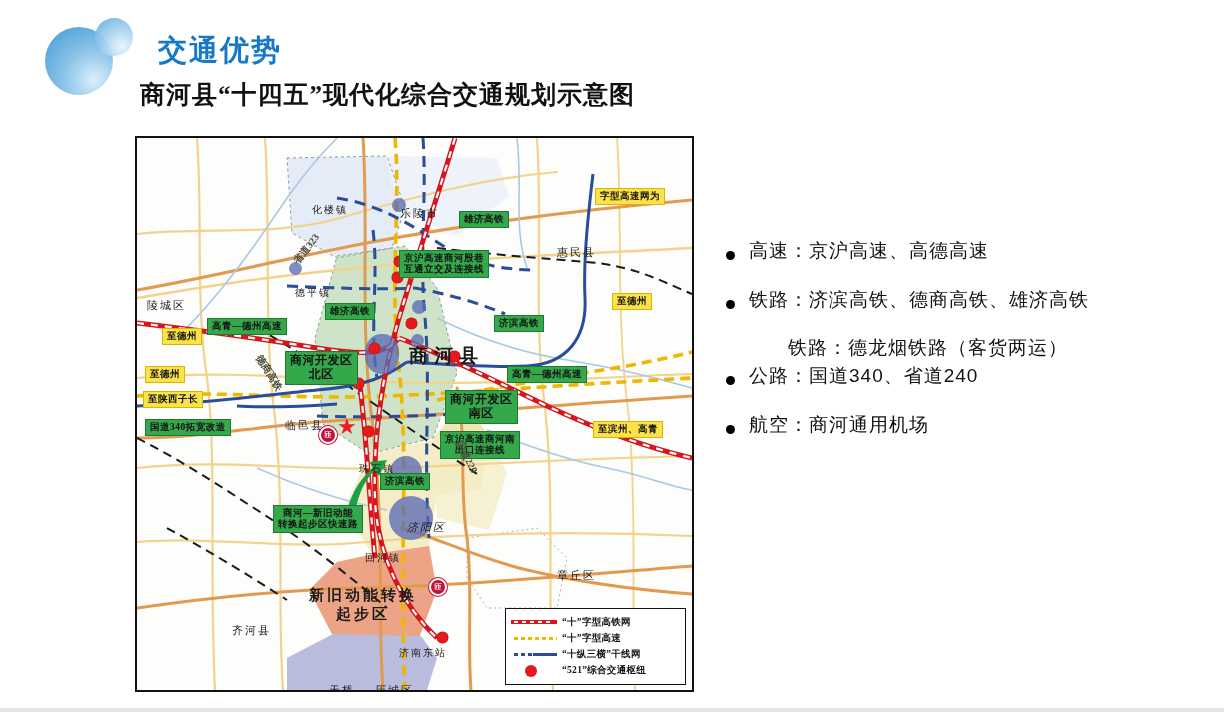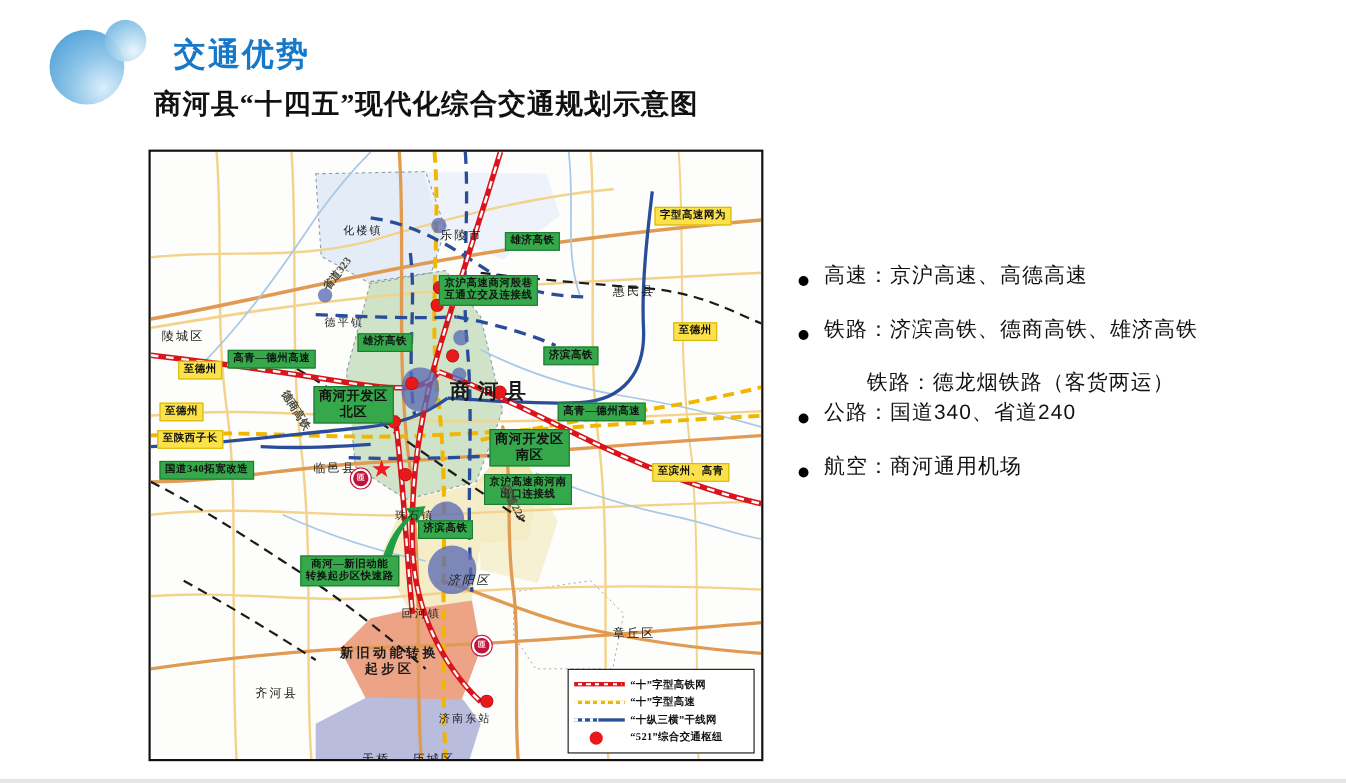--- a/index.html
+++ b/index.html
@@ -251,7 +251,7 @@
       <div class="map-place t-city" style="left: 263px; top: 68px;">乐陵市</div>
       <div class="map-place t-town" style="left: 158px; top: 148px;">德平镇</div>
       <div class="map-place t-city" style="left: 10px; top: 160px;">陵城区</div>
-      <div class="map-place t-city" style="left: 420px; top: 119px; font-family: Liberation Serif, serif;">惠民县</div>
+      <div class="map-place t-city" style="left: 420px; top: 107px; font-family: Liberation Serif, serif;">惠民县</div>
       <div class="map-place t-city" style="left: 148px; top: 280px;">临邑县</div>
       <div class="map-place t-main" style="left: 272px; top: 205px;">商河县</div>
       <div class="map-place t-town" style="left: 222px; top: 324px;">珠石镇</div>

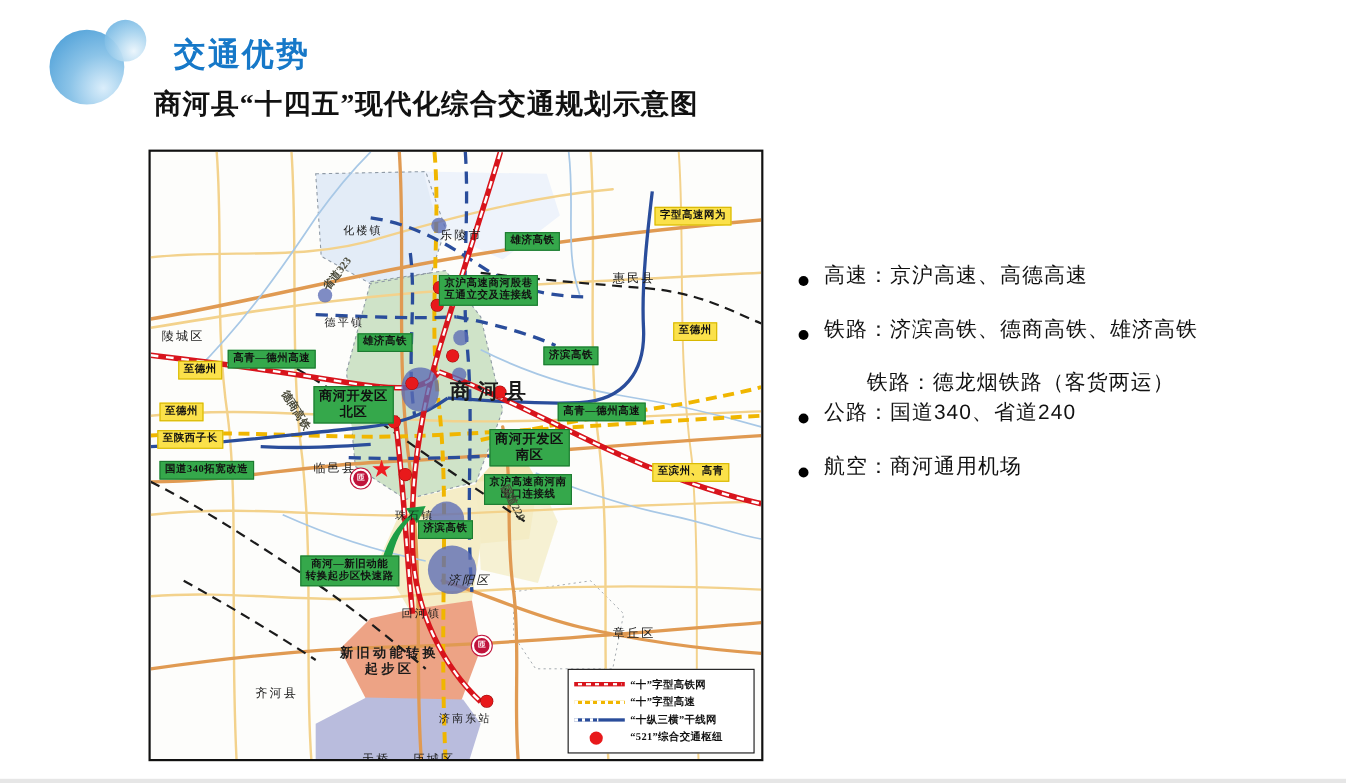--- a/index.html
+++ b/index.html
@@ -49,7 +49,7 @@
   .map-place.t-city{font-size:11px;letter-spacing:2px;}
   .map-place.t-town{font-size:10px;letter-spacing:2px;}
   .map-place.t-main{font-size:19px;font-weight:bold;letter-spacing:6px;}
-  .map-place.t-zone{font-size:12px;font-weight:bold;letter-spacing:3px;line-height:1.25;text-align:center;}
+  .map-place.t-zone{font-size:15px;font-weight:bold;letter-spacing:3px;line-height:1.25;text-align:center;}
 
   .map-tag{
     position:absolute;white-space:nowrap;

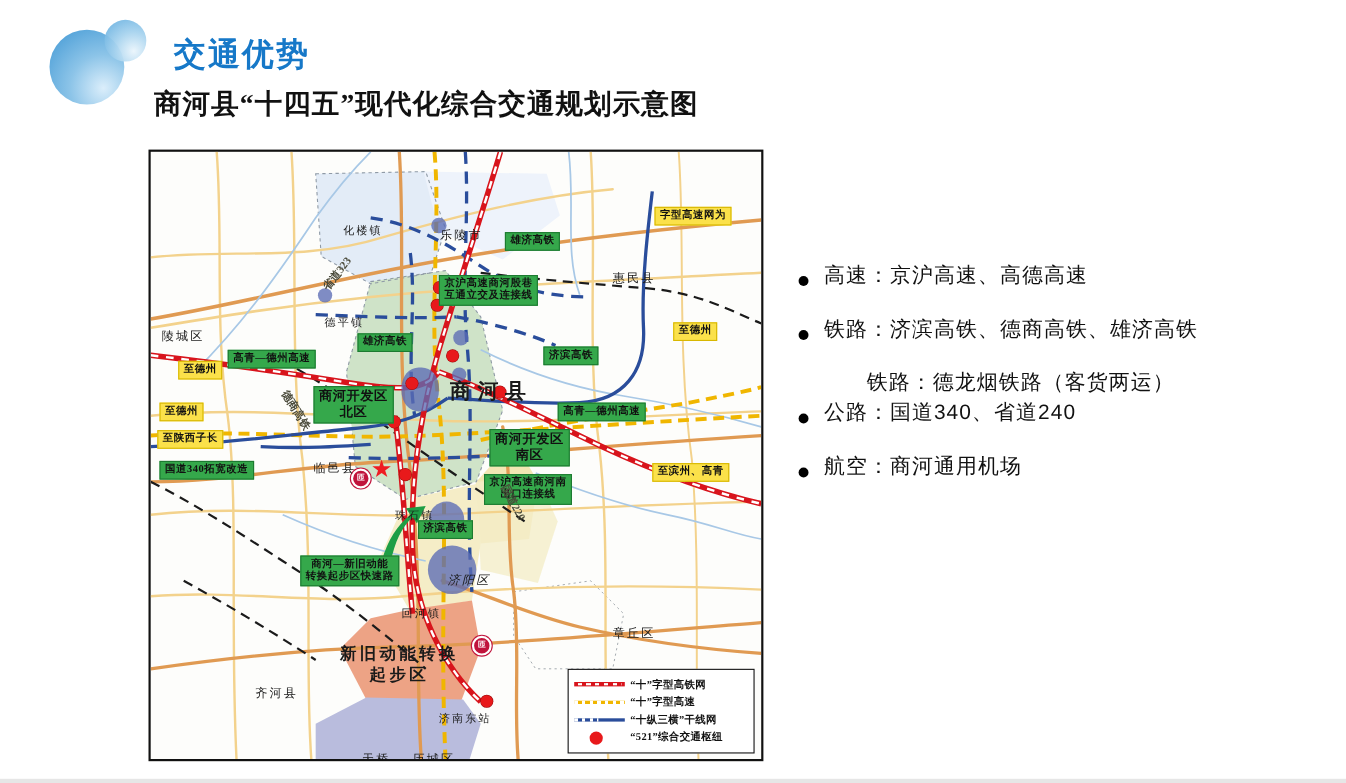--- a/index.html
+++ b/index.html
@@ -75,7 +75,7 @@
   
   #map-legend{
     position:absolute;right:6px;bottom:5px;width:152px;
-    background:#fff;border:1.5px solid #111;padding:5px 11px 6px 5px;
+    background:#fff;border:1.5px solid #111;padding:5px 22px 6px 5px;
   }
   .legend-row{display:flex;align-items:center;height:16px;}
   .legend-sym{width:46px;height:14px;position:relative;flex:none;margin-right:5px;}

